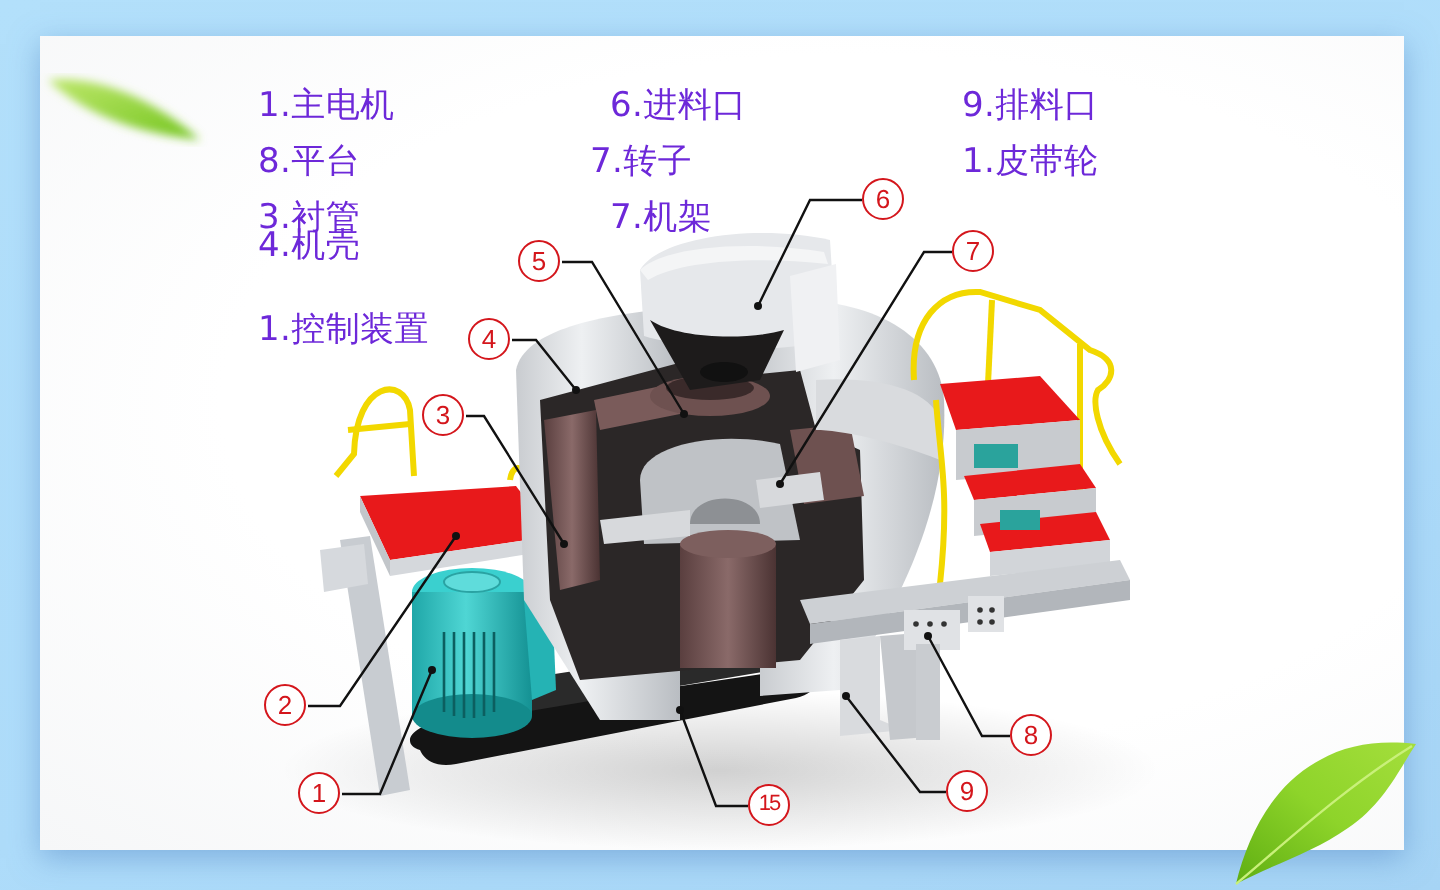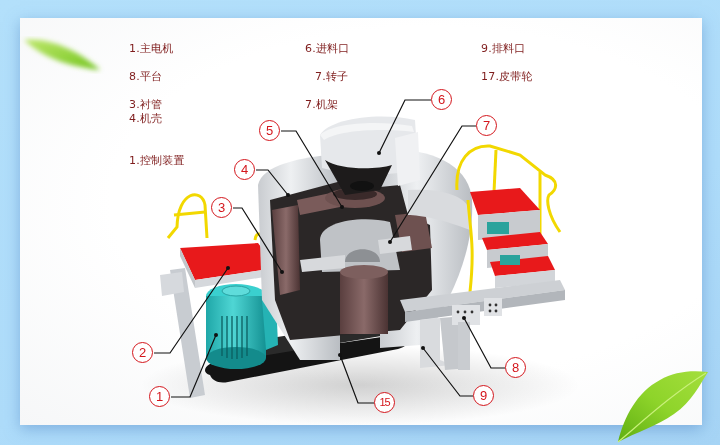--- a/index.html
+++ b/index.html
@@ -14,7 +14,7 @@
       box-shadow: 0 4px 14px rgba(90,140,200,0.55);
     }
     .legend-item {
-      position:absolute; font-size:11px; color:#7f1d1d; white-space:nowrap; letter-spacing:0.2px;
+      position:absolute; font-size:17px; color:#6d28d9; white-space:nowrap; letter-spacing:0.2px;
     }
     .callout {
       position:absolute; width:19px; height:19px; border:1.6px solid #d4161c; border-radius:50%;

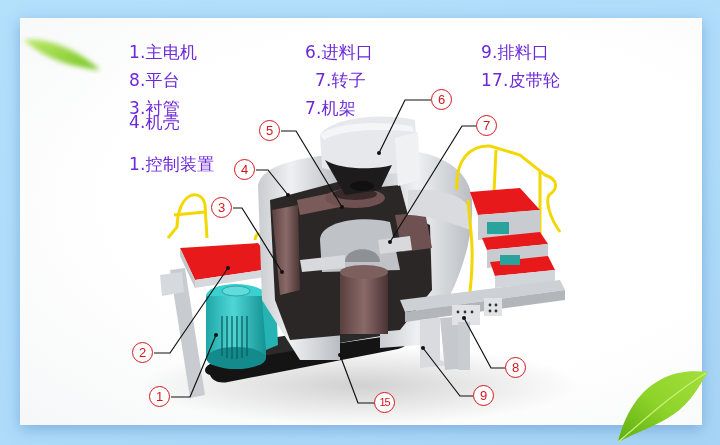--- a/index.html
+++ b/index.html
@@ -62,7 +62,7 @@
   <div class="legend-item" style="left:129px;top:111px">4.机壳</div>
   <div class="legend-item" style="left:129px;top:153px">1.控制装置</div>
   <div class="legend-item" style="left:305px;top:41px">6.进料口</div>
-  <div class="legend-item" style="left:315px;top:69px">7.转子</div>
+  <div class="legend-item" style="left:295px;top:69px">7.转子</div>
   <div class="legend-item" style="left:305px;top:97px">7.机架</div>
   <div class="legend-item" style="left:481px;top:41px">9.排料口</div>
   <div class="legend-item" style="left:481px;top:69px">17.皮带轮</div>

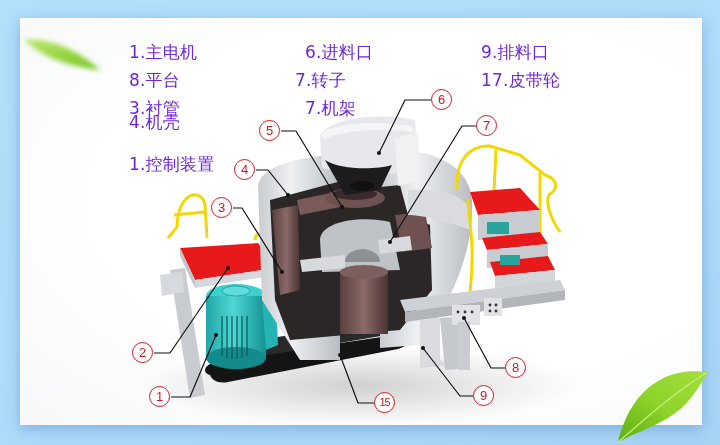--- a/index.html
+++ b/index.html
@@ -65,7 +65,7 @@
   <div class="legend-item" style="left:295px;top:69px">7.转子</div>
   <div class="legend-item" style="left:305px;top:97px">7.机架</div>
   <div class="legend-item" style="left:481px;top:41px">9.排料口</div>
-  <div class="legend-item" style="left:481px;top:69px">17.皮带轮</div>
+  <div class="legend-item" style="left:481px;top:69px">1.皮带轮</div>
 </div>
 
 <svg class="layer" width="720" height="445" viewBox="0 0 720 445">

